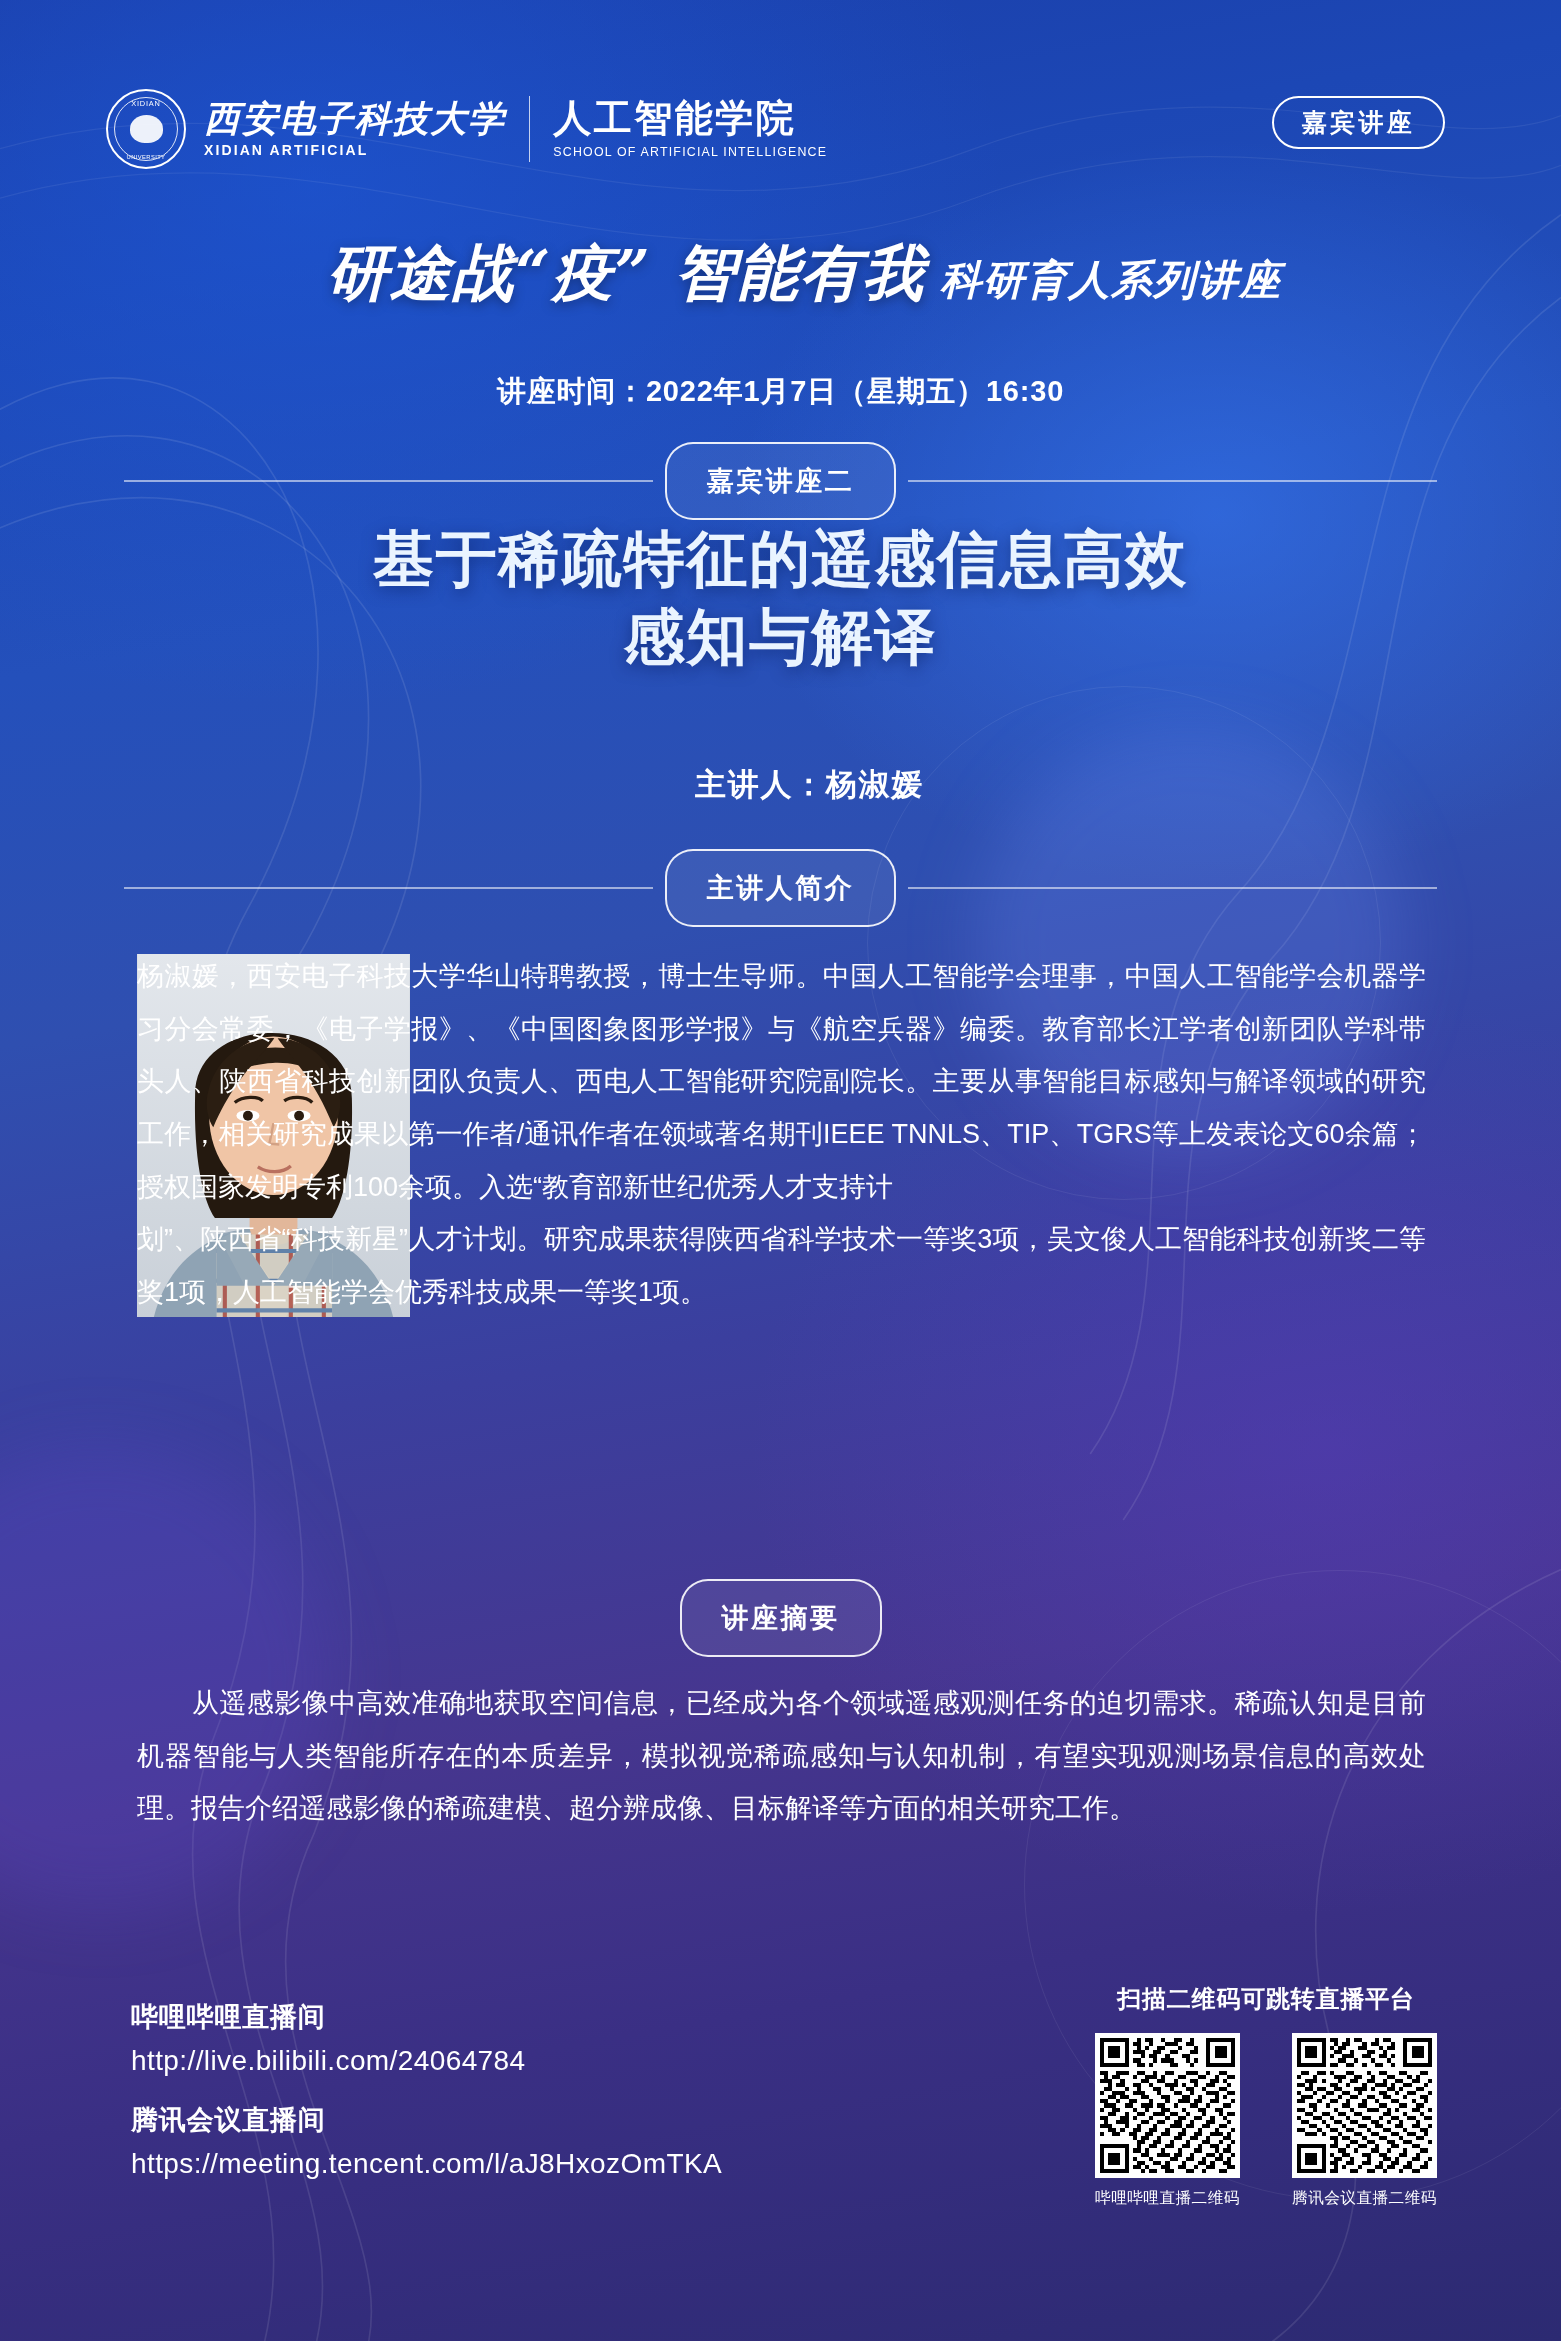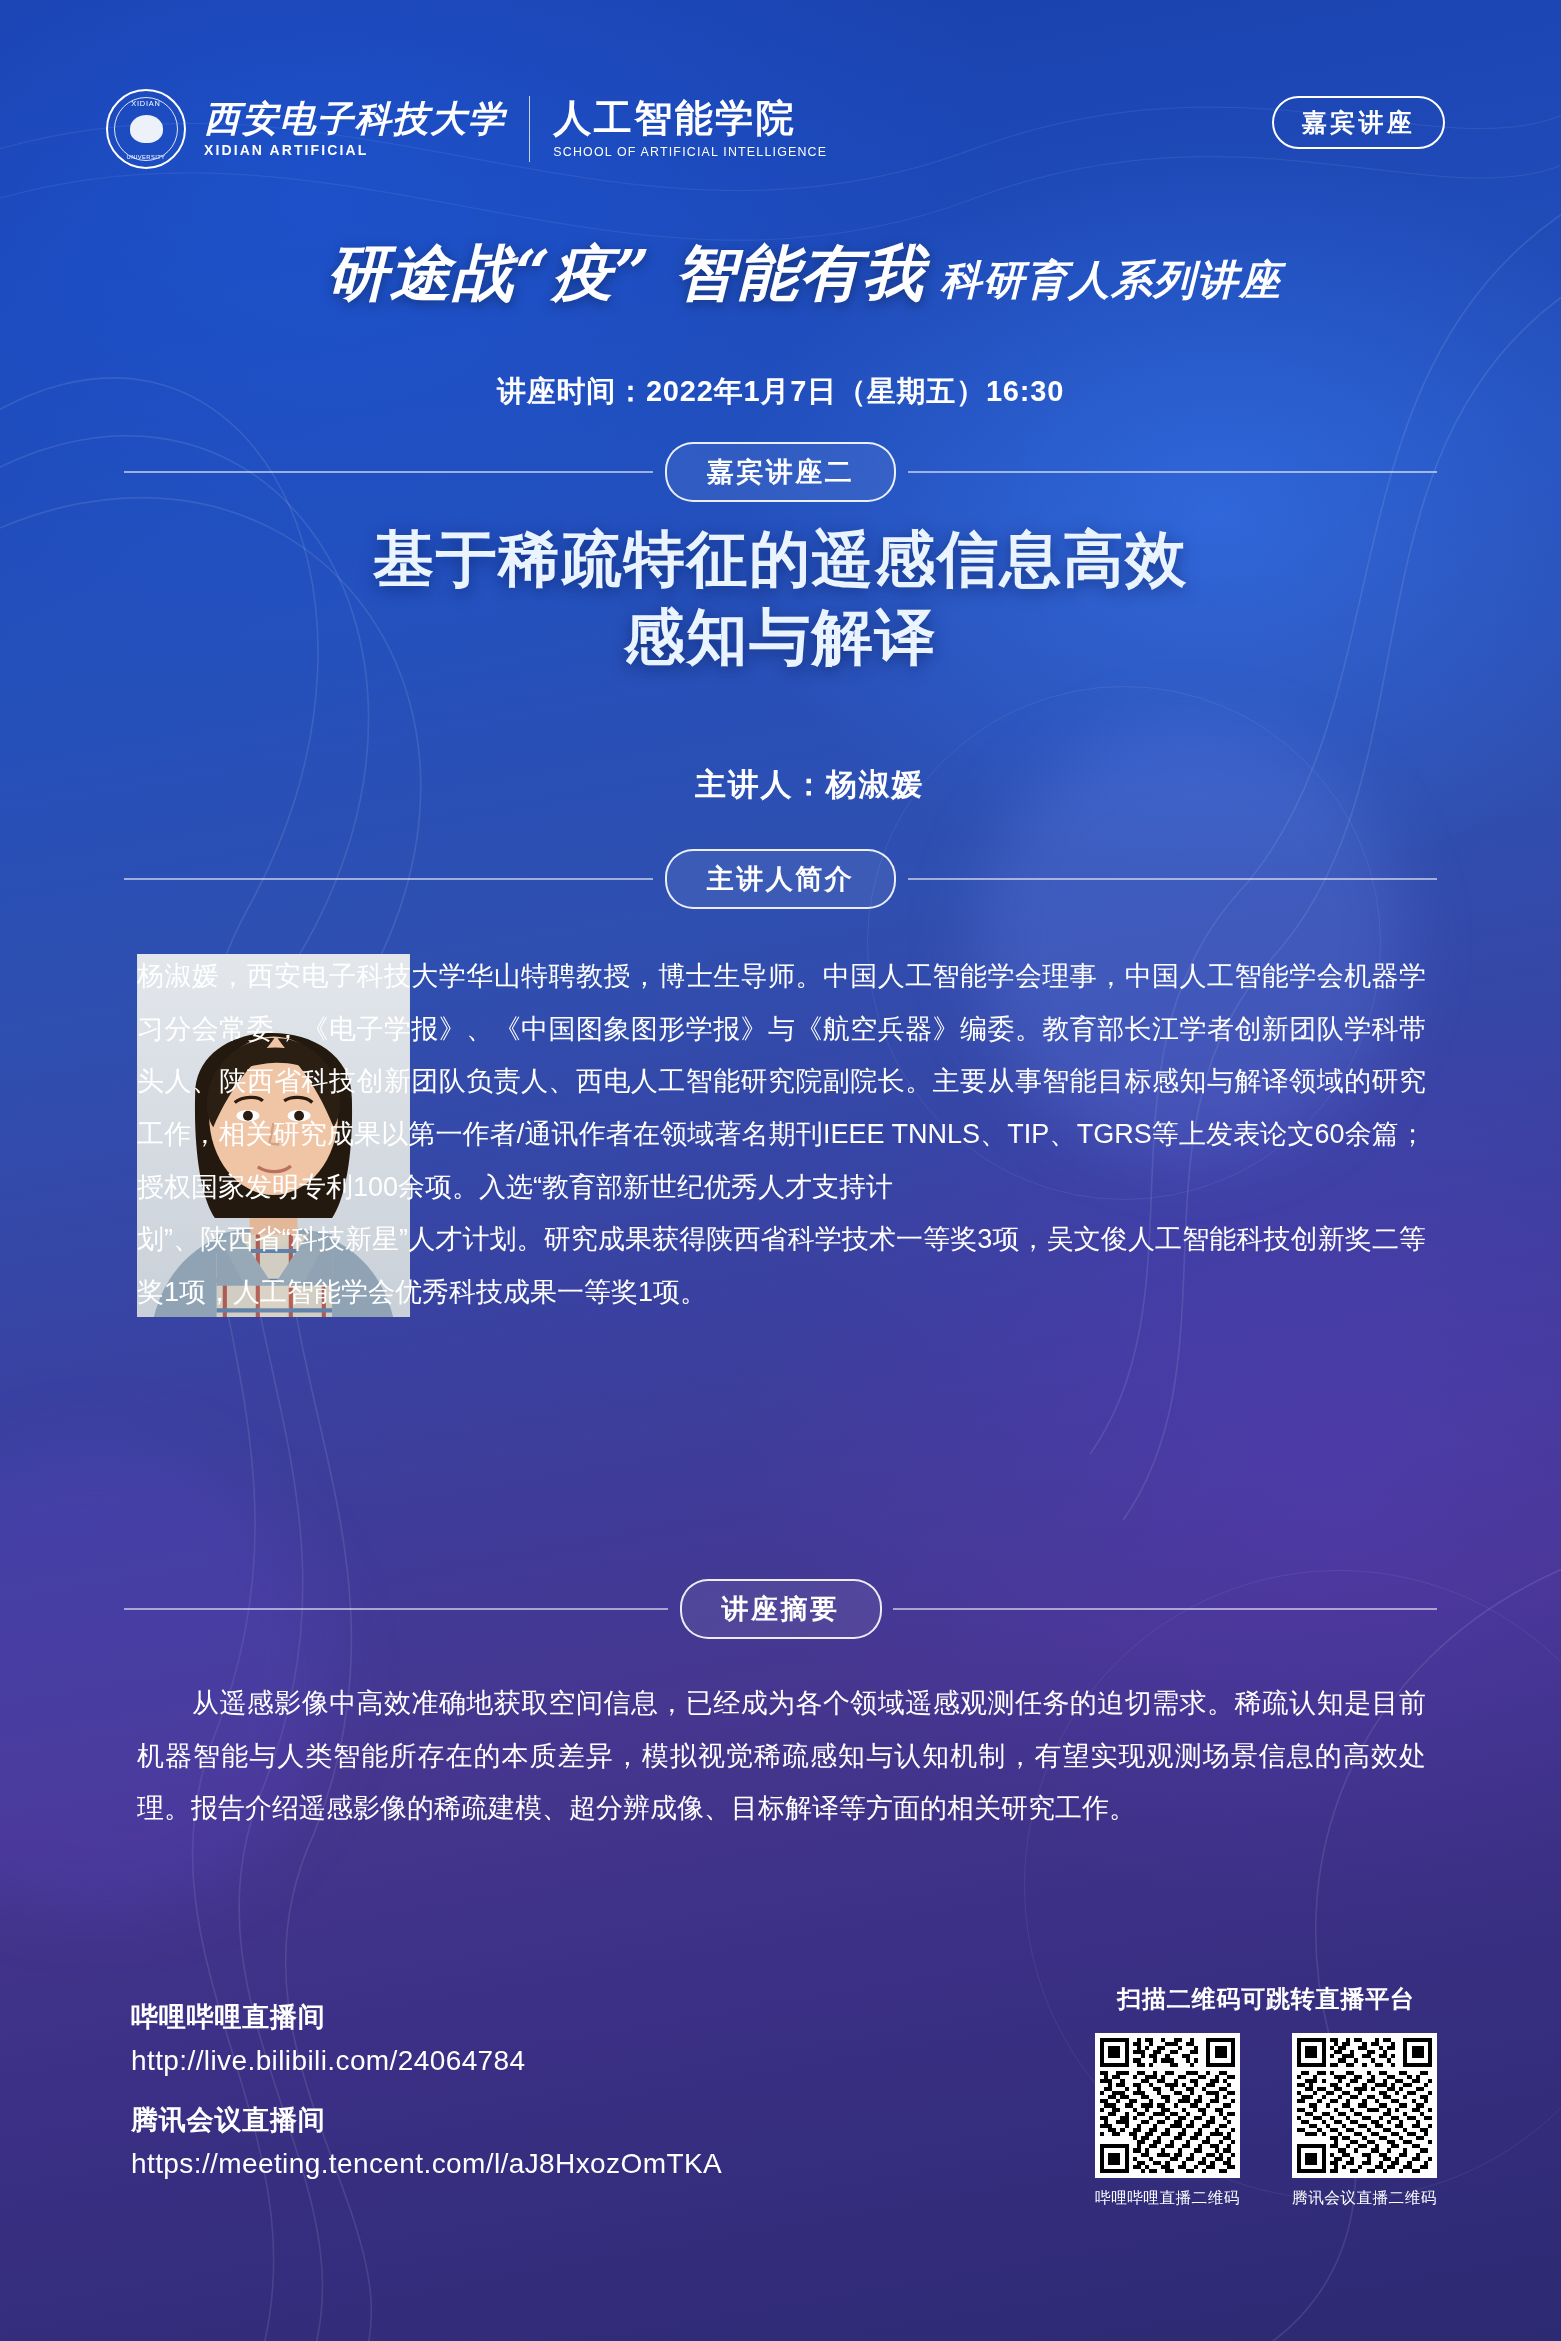--- a/index.html
+++ b/index.html
@@ -206,7 +206,7 @@
     font-size: 27px;
     font-weight: 700;
     letter-spacing: 2.5px;
-    padding: 10px 40px;
+    padding: 19px 40px;
     border: 2.5px solid rgba(255,255,255,0.9);
     border-radius: 28px;
     background: rgba(255,255,255,0.07);

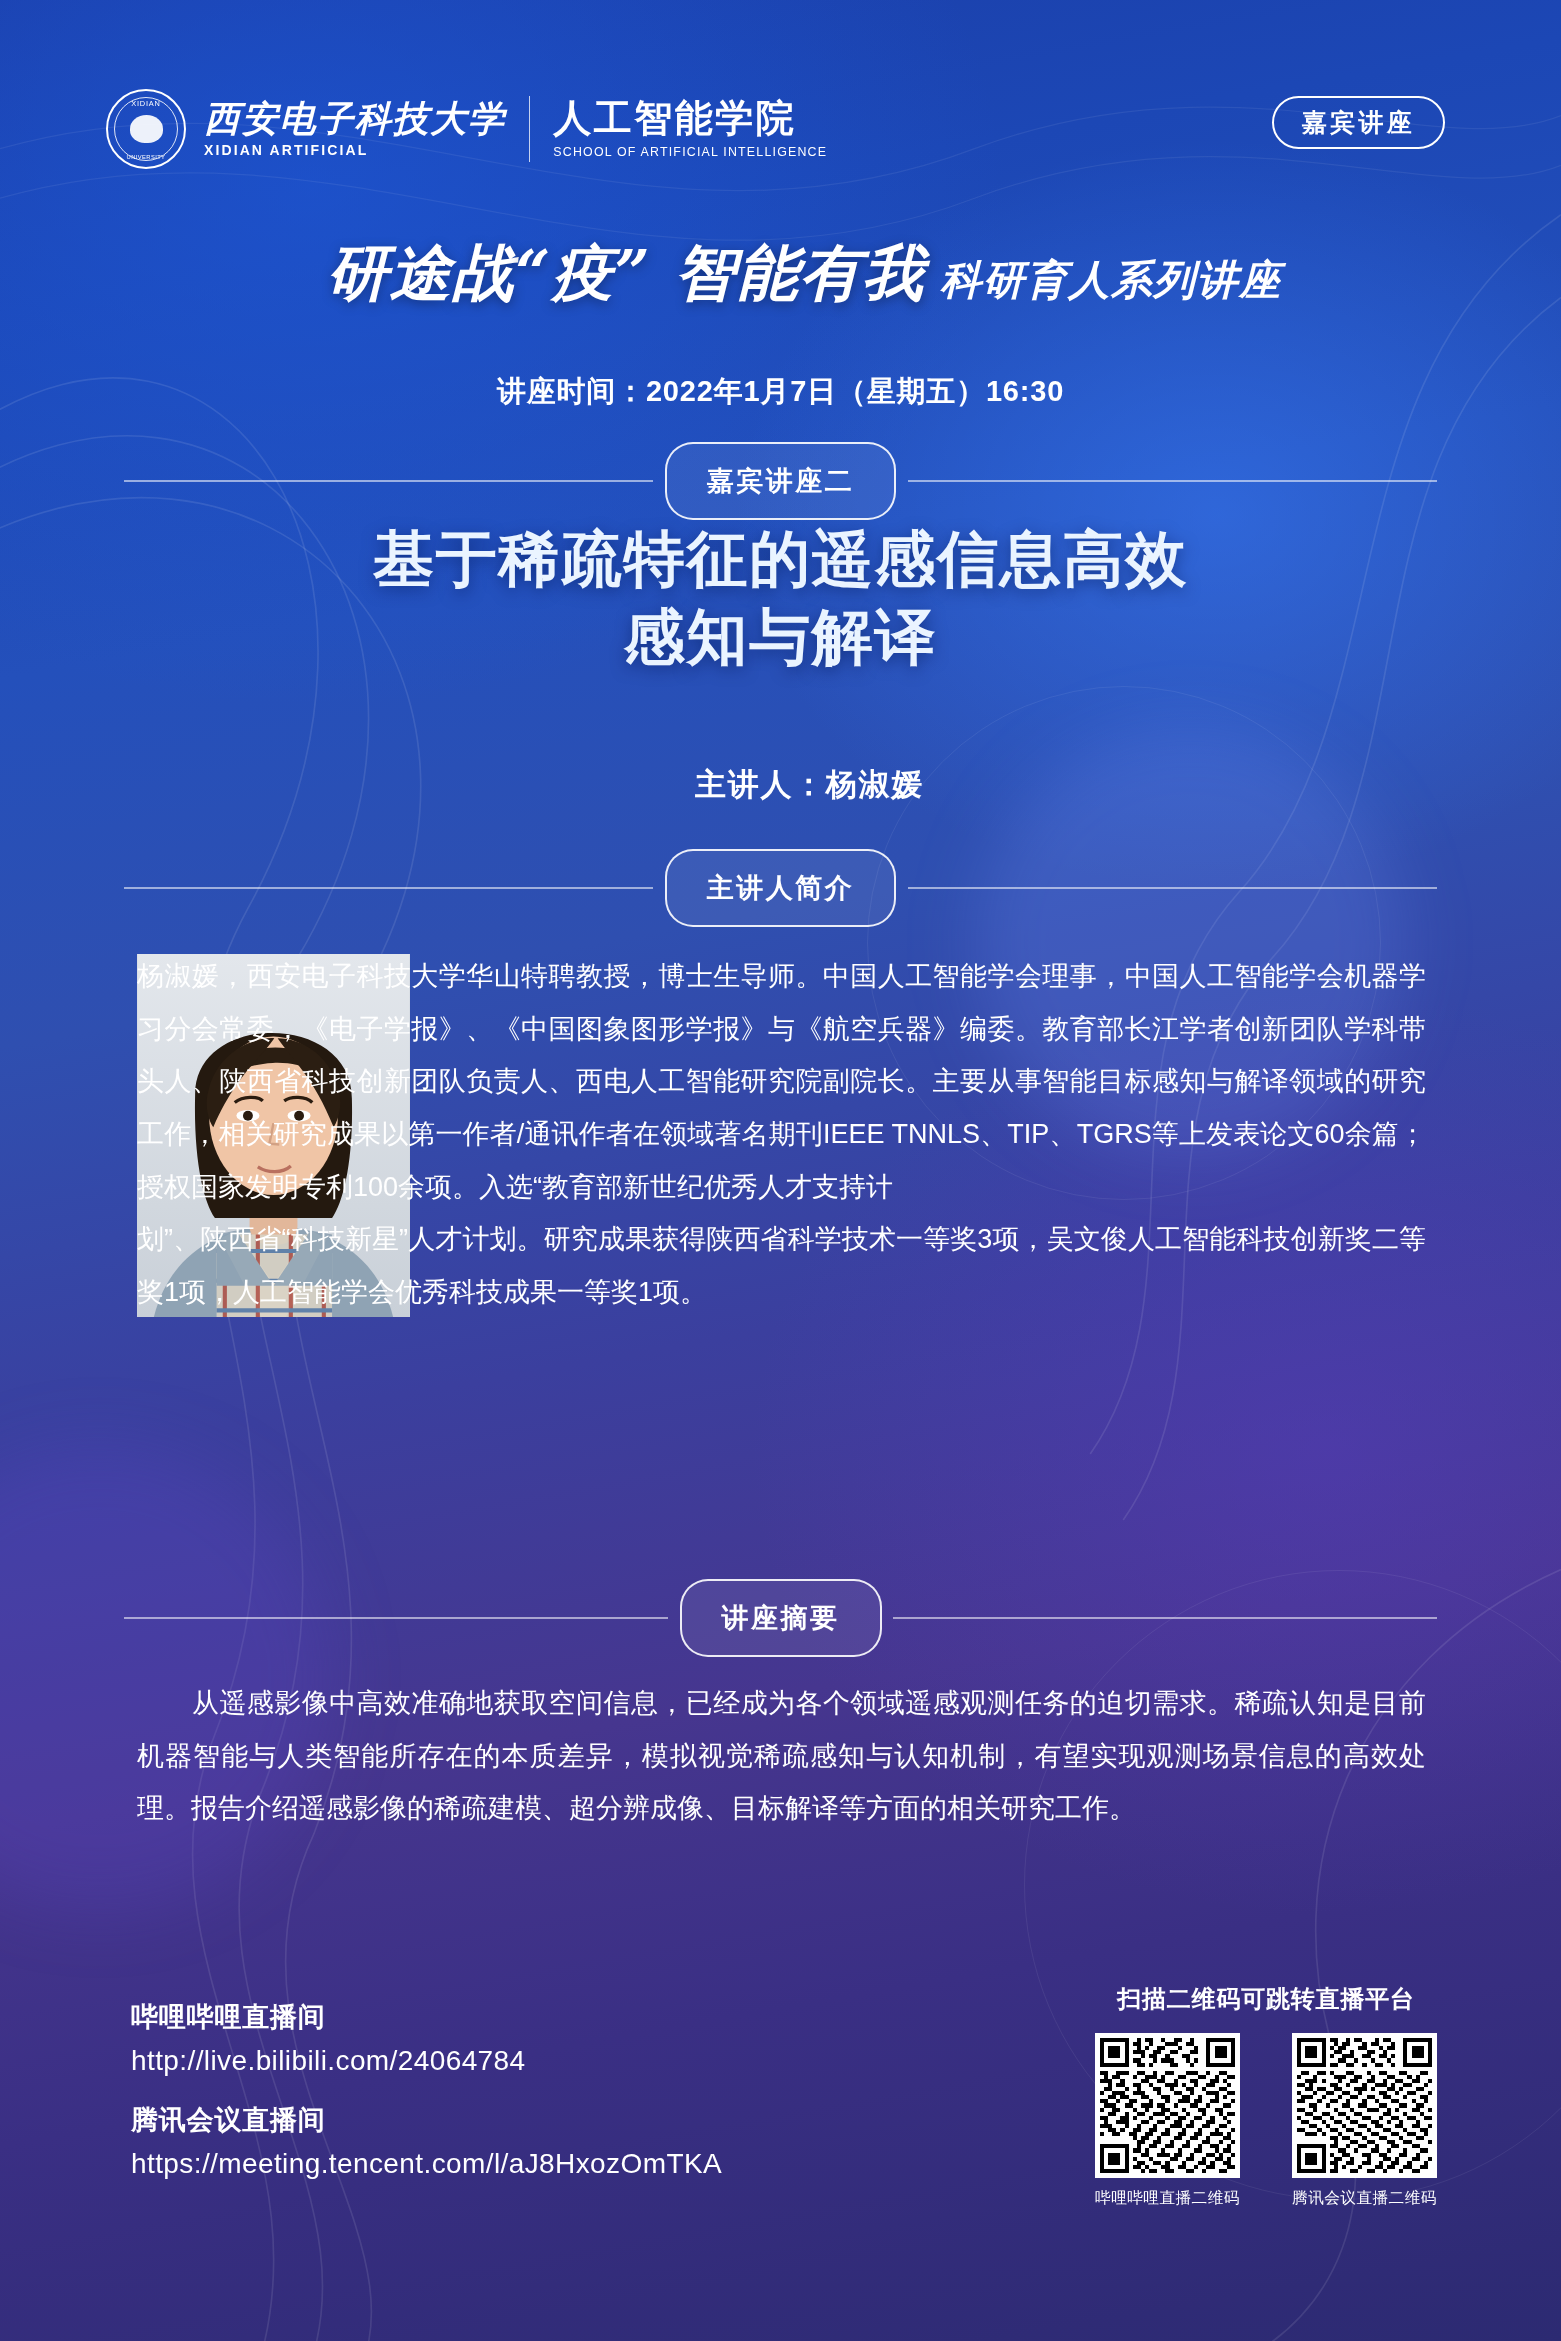--- a/index.html
+++ b/index.html
@@ -457,7 +457,7 @@
     <p>划”、陕西省“科技新星”人才计划。研究成果获得陕西省科学技术一等奖3项，吴文俊人工智能科技创新奖二等奖1项，人工智能学会优秀科技成果一等奖1项。</p>
   </div>
 
-  <div class="section-head" style="top: 1579px;">
+  <div class="section-head" style="top: 1579px; flex-direction: column;">
     <span class="line"></span>
     <span class="chip">讲座摘要</span>
     <span class="line"></span>

